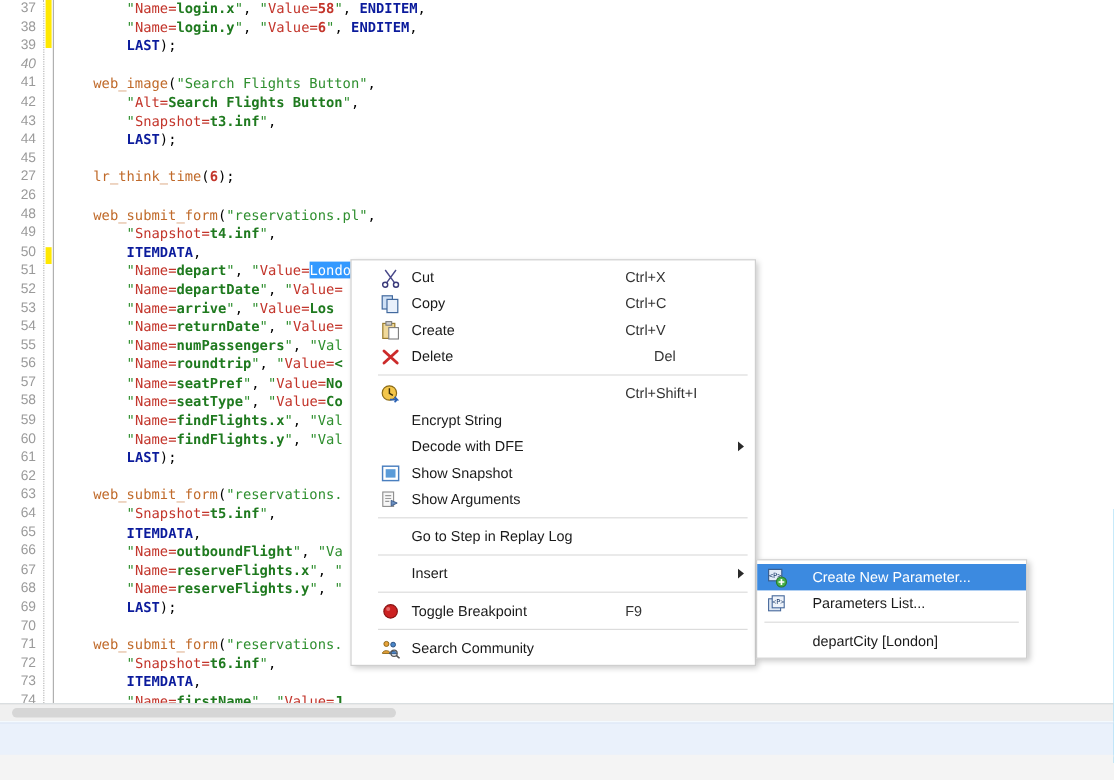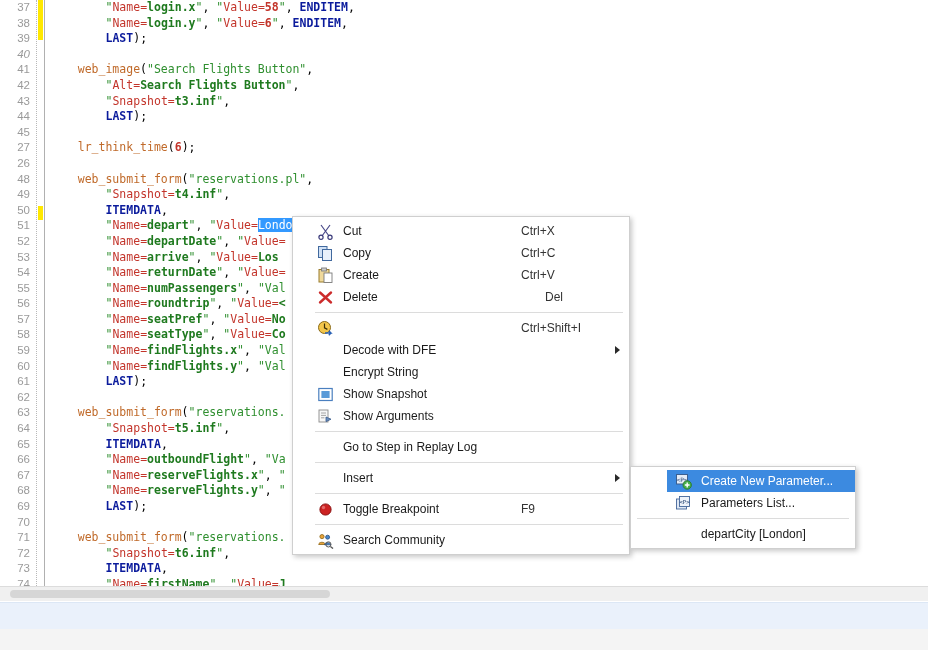--- a/index.html
+++ b/index.html
@@ -304,8 +304,8 @@
             <path d="M8 13 h6 l-2.2 -2.2 M14 13 l-2.2 2.2" stroke="#2a62b5" stroke-width="1.4" fill="none"></path>
           </svg>
         </span><span class="ctx-accel" style="left: 212px;">Ctrl+Shift+I</span></div>
+      <div class="ctx-item"><span class="ctx-label">Encrypt String</span></div>
       <div class="ctx-item"><span class="ctx-label">Decode with DFE</span><span class="ctx-arrow"></span></div>
-      <div class="ctx-item"><span class="ctx-label">Encrypt String</span></div>
       <div class="ctx-item"><span class="ctx-icon">
           <svg width="17" height="17" viewBox="0 0 17 17">
             <rect x="1.8" y="2.5" width="13.4" height="12" fill="#ffffff" stroke="#4a7fbf" stroke-width="1.2"></rect>

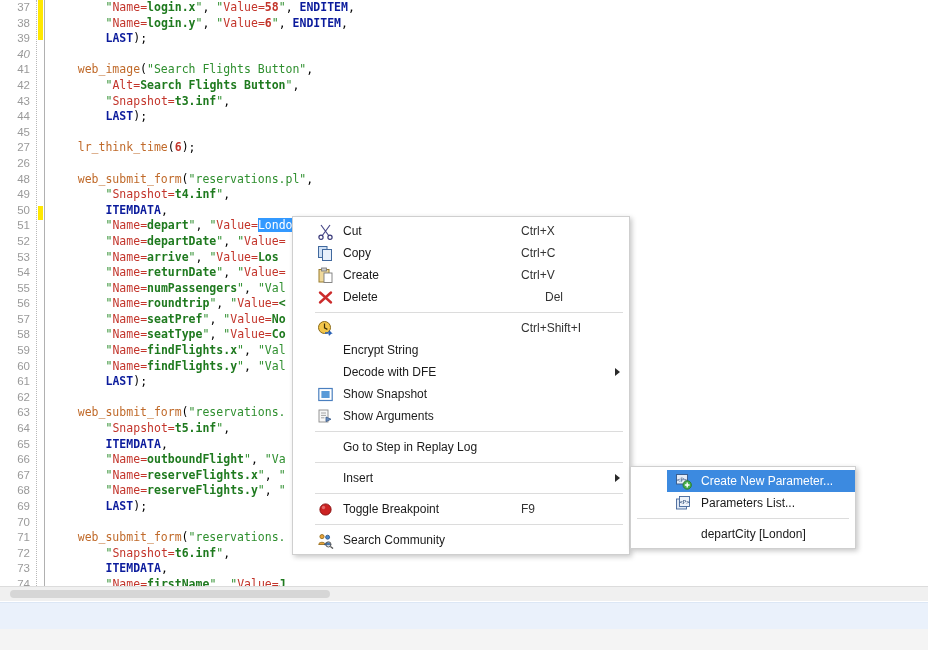--- a/index.html
+++ b/index.html
@@ -201,7 +201,7 @@
     color: #1a1a1a;
     box-sizing: border-box;
   }
-  .sub-menu .ctx-item { padding-left: 34px; margin-left: 36px; }
+  .sub-menu .ctx-item { padding-left: 46px; }
   .sub-menu .ctx-item.selected { background: #3c8ae0; color: #ffffff; }
 
   svg { display: block; }

